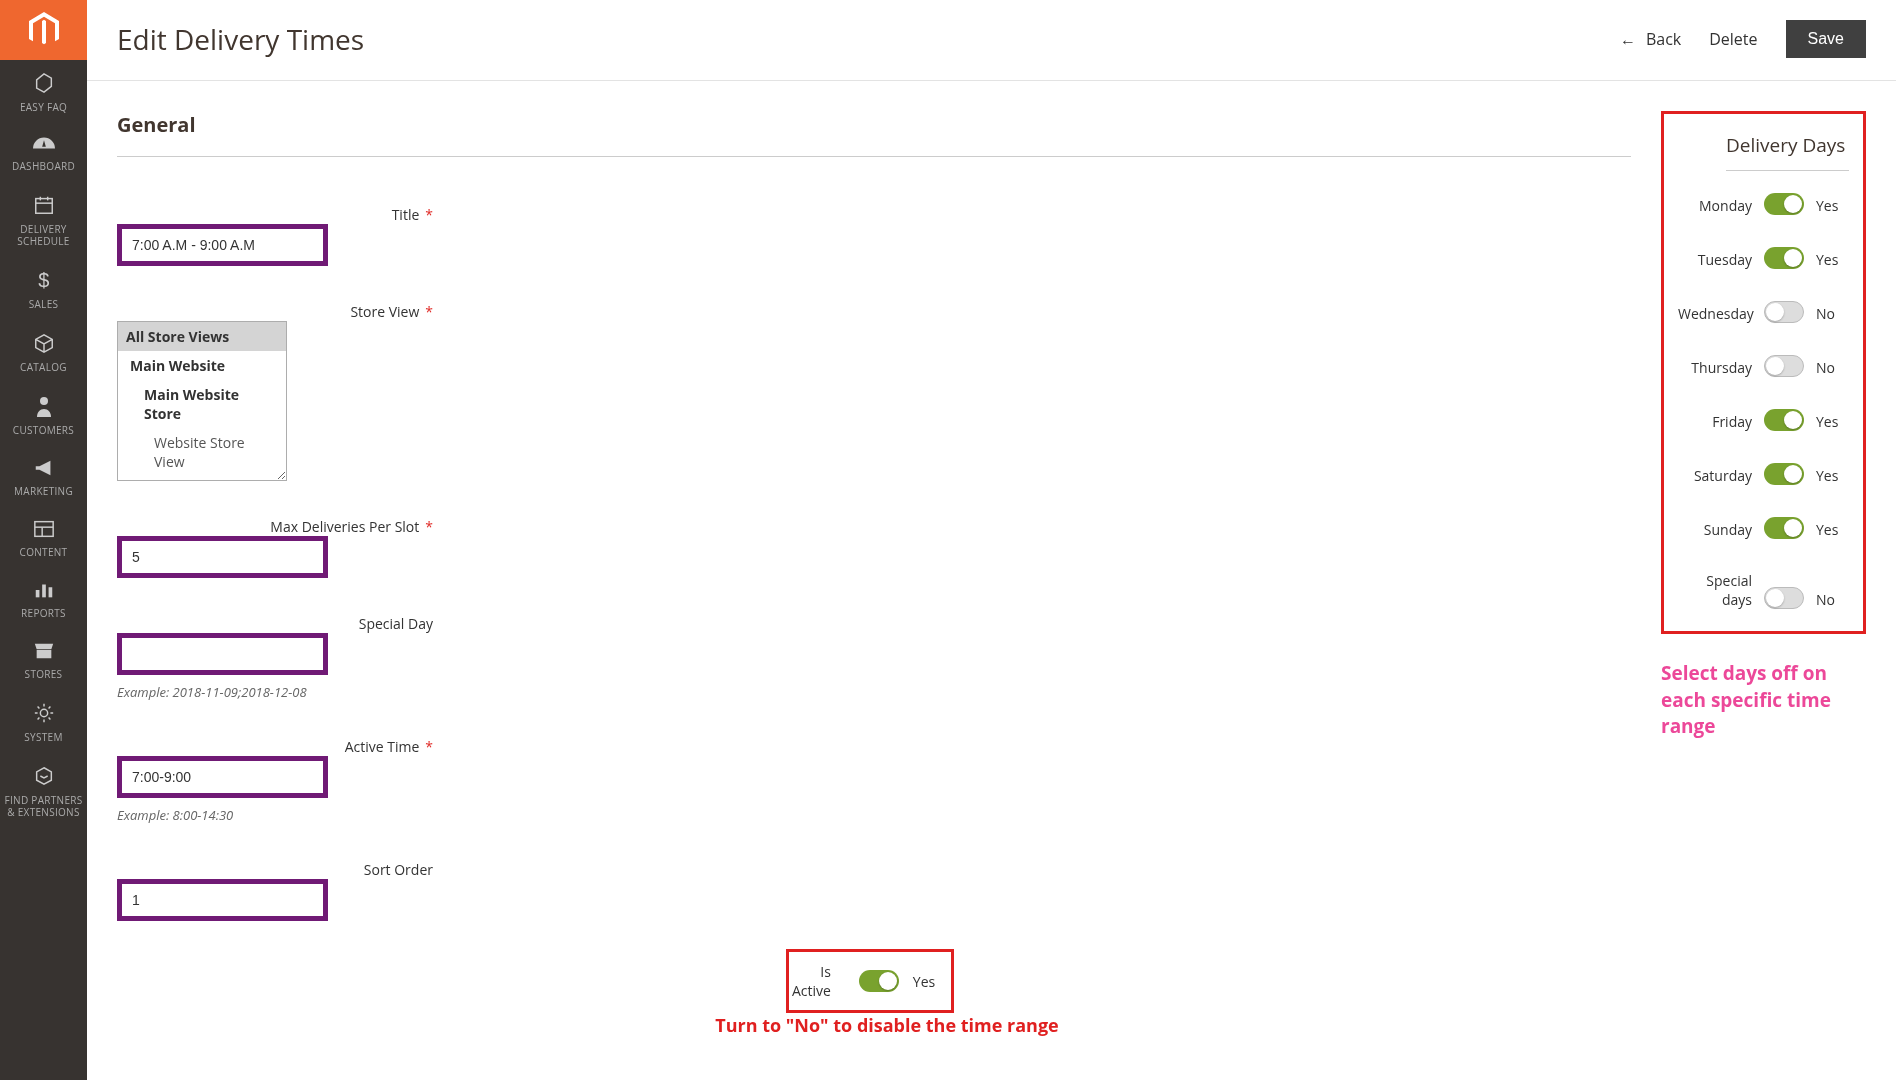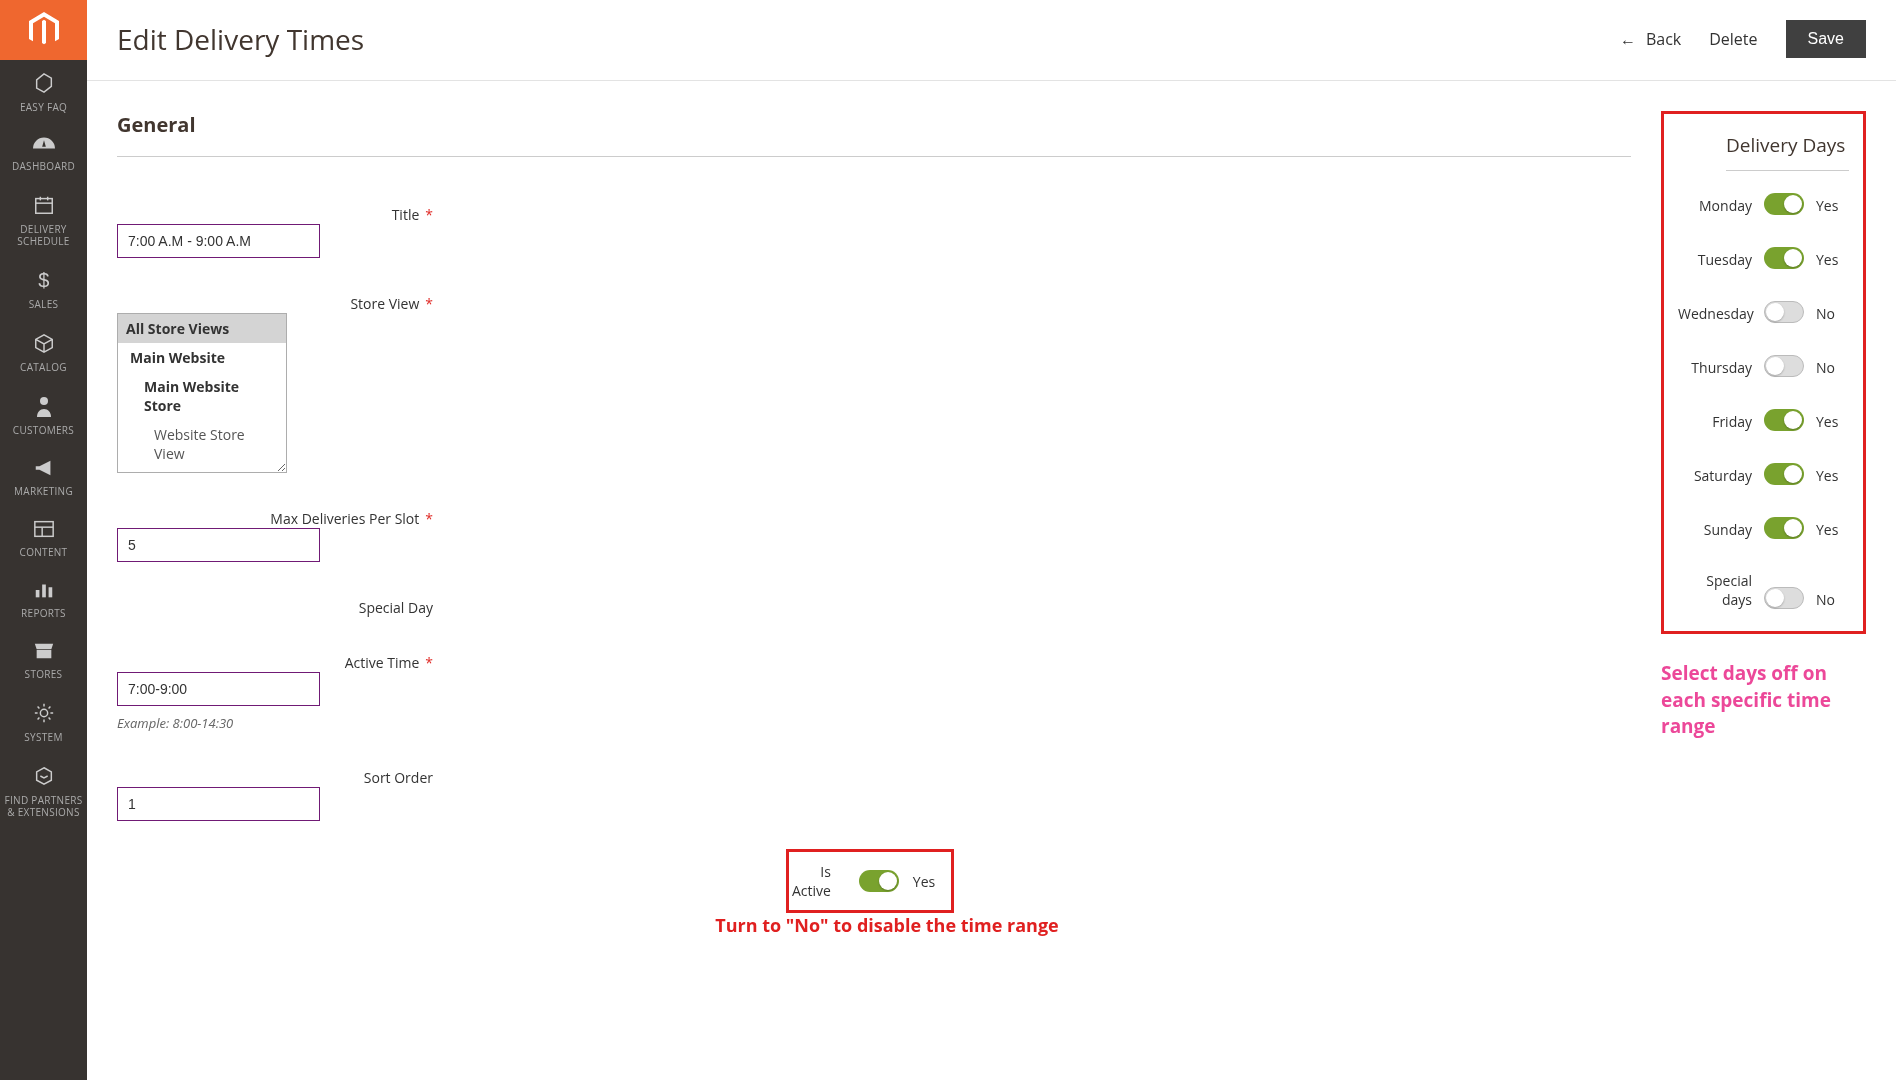--- a/index.html
+++ b/index.html
@@ -28,7 +28,7 @@
 .form-label { width: 340px; text-align: right; padding-right: 24px; padding-top: 8px; color: #333; font-size: 14px; }
 .form-label .req { color: #e02b27; margin-left: 6px; }
 .form-field { flex: 1; max-width: 640px; }
-.text-input { width: 100%; padding: 8px 10px; border: 1px solid #701a75; font-size: 14px; color: #333; }
+.text-input { width: 100%; padding: 8px 10px; border: 5px solid #701a75; font-size: 14px; color: #333; }
 .example { font-style: italic; color: #666; font-size: 13px; margin-top: 8px; }
 
 .store-select { width: 170px; height: 160px; border: 1px solid #adadad; font-size: 14px; overflow: auto; resize: both; }

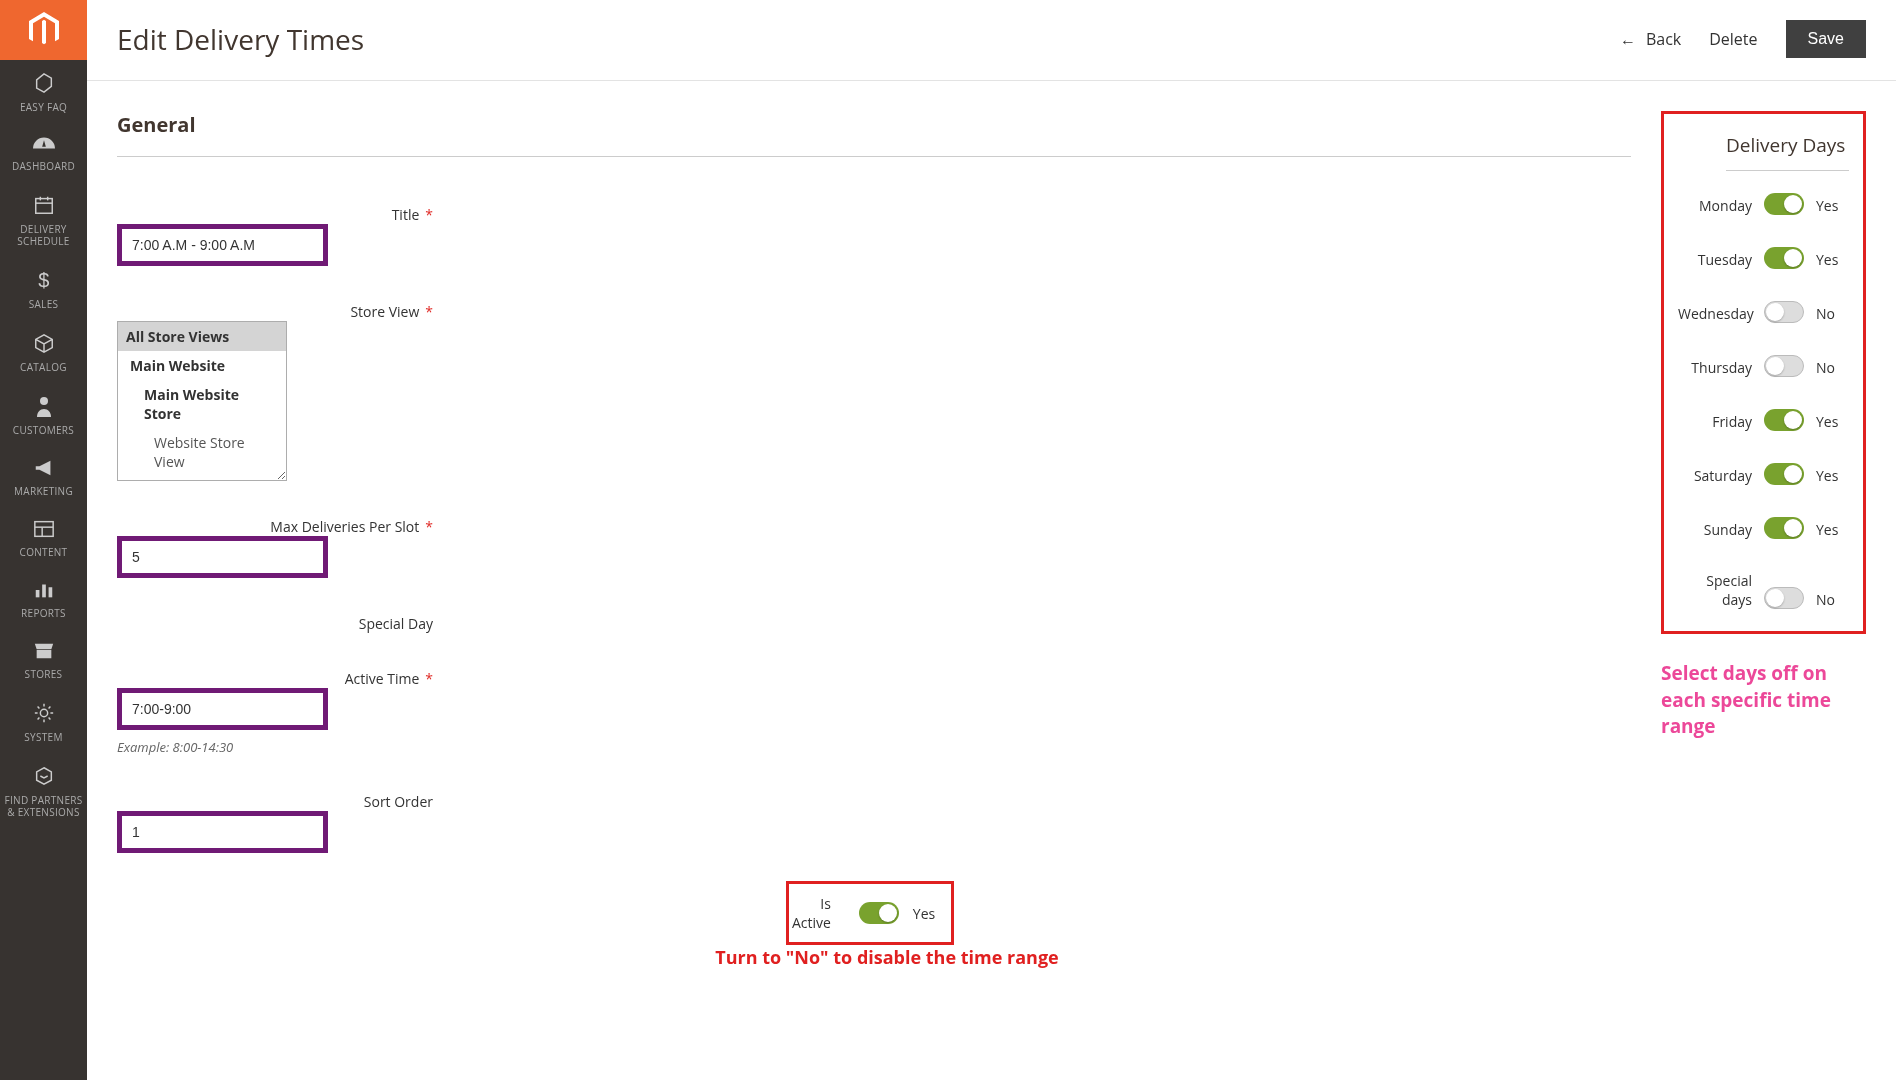--- a/index.html
+++ b/index.html
@@ -194,6 +194,10 @@
 
       <div class="form-row">
         <div class="form-label">Special Day</div>
+        <div class="form-field">
+          <input class="text-input" value="" style="">
+          <div class="example">Example: 2018-11-09;2018-12-08</div>
+        </div>
       </div>
 
       <div class="form-row">

